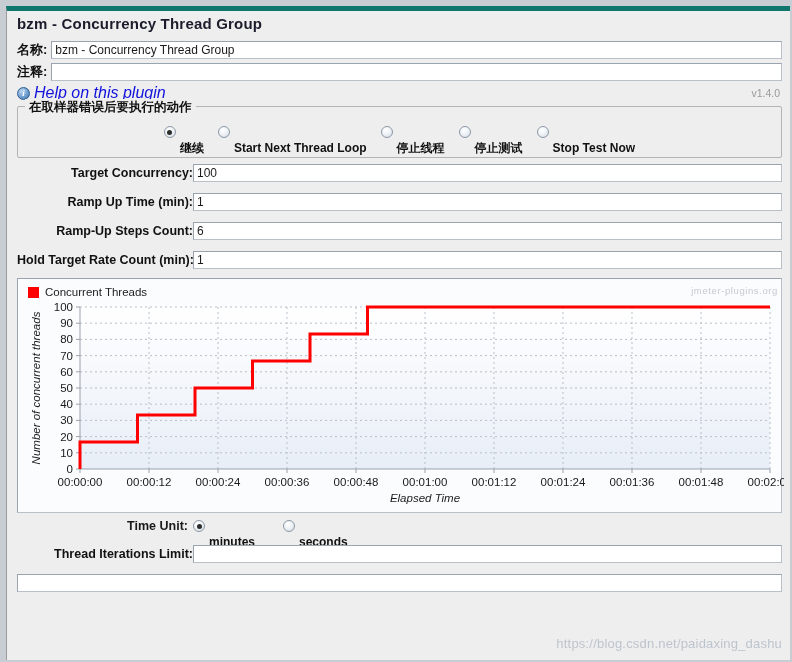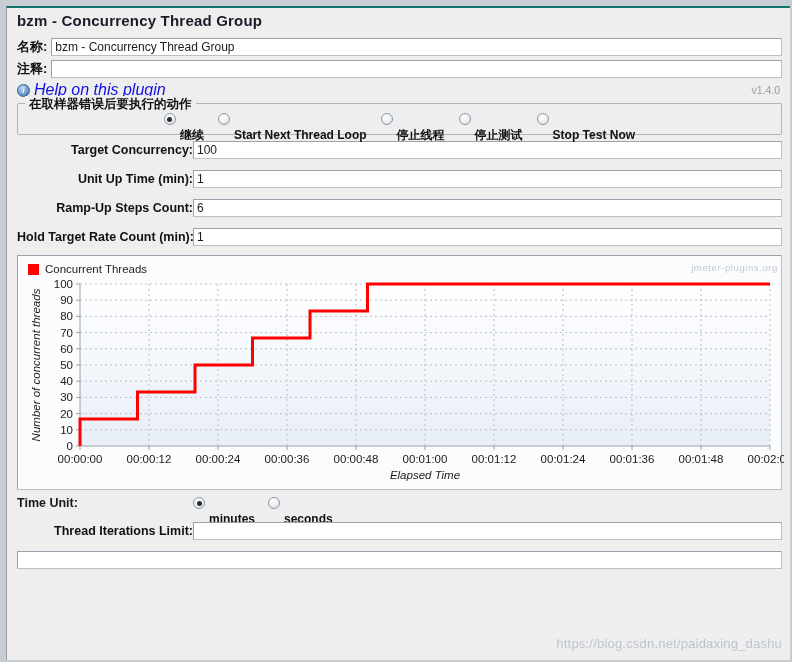--- a/index.html
+++ b/index.html
@@ -20,7 +20,7 @@
     width: 784px; height: 654px;
     background: #eeeeee;
     border-left: 1px solid #9a9a9a;
-    border-top: 2px solid #0f766e;
+    border-top: 5px solid #0f766e;
     box-sizing: border-box;
   }
 

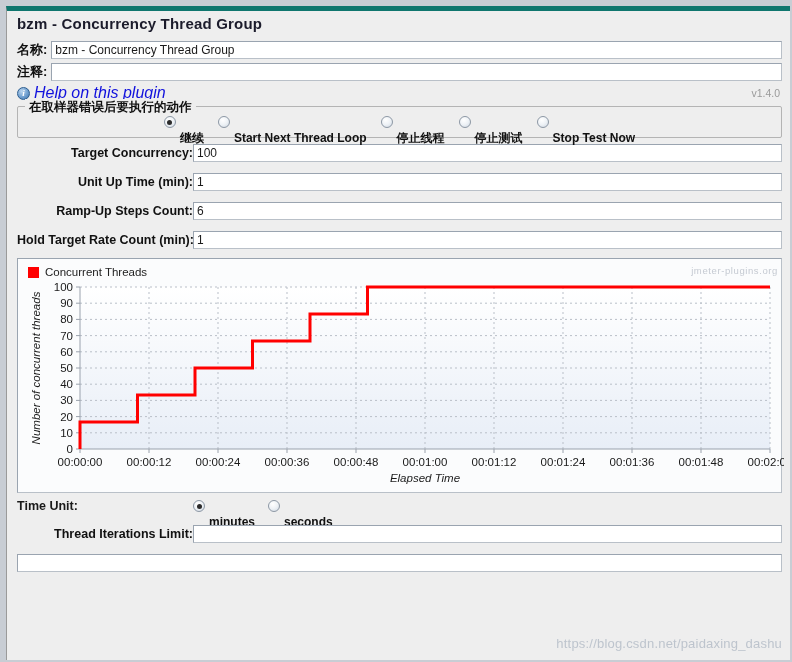--- a/index.html
+++ b/index.html
@@ -112,7 +112,7 @@
     border: 1px solid #b4b4b4;
     border-radius: 2px;
     position: relative;
-    height: 32px;
+    height: 52px;
     box-sizing: border-box;
   }
   .group-title {

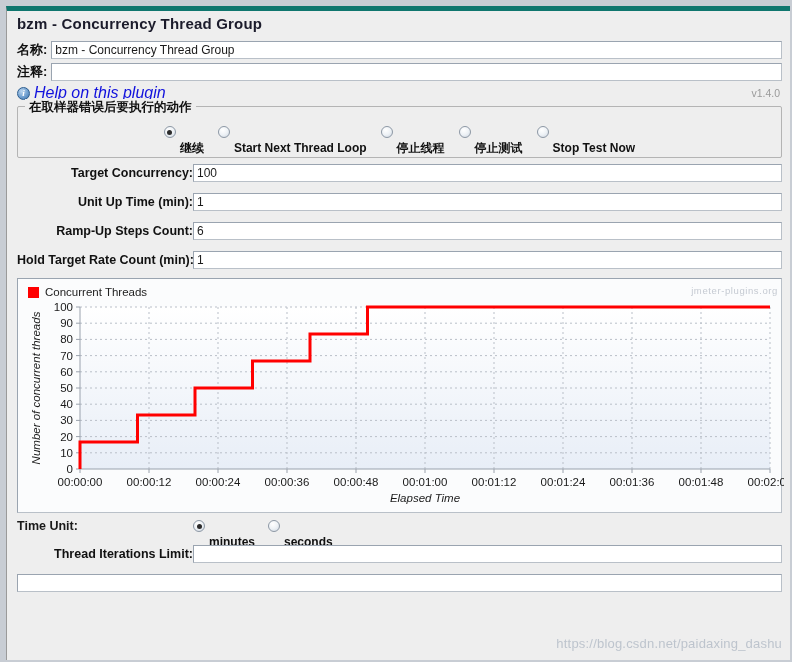--- a/index.html
+++ b/index.html
@@ -308,7 +308,7 @@
         <input class="jtext" type="text" value="100" style="">
       </div>
       <div class="param-row">
-        <span class="plab">Unit Up Time (min):</span>
+        <span class="plab">Ramp Up Time (min):</span>
         <input class="jtext" type="text" value="1" style="">
       </div>
       <div class="param-row">

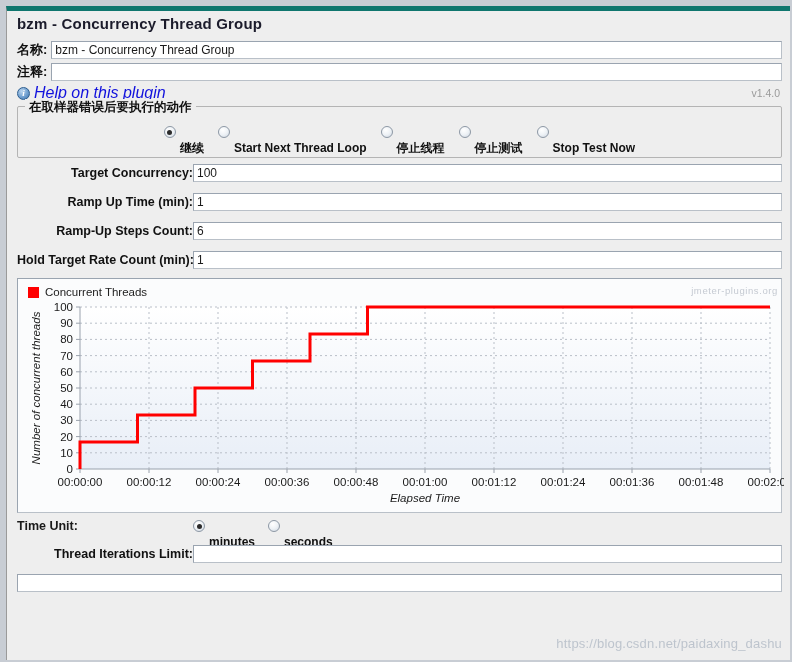--- a/index.html
+++ b/index.html
@@ -228,6 +228,7 @@
   }
   .tu-row .plab {
     width: 176px;
+    text-align: right;
     font-weight: bold;
     font-size: 12.5px;
     padding-right: 5px;

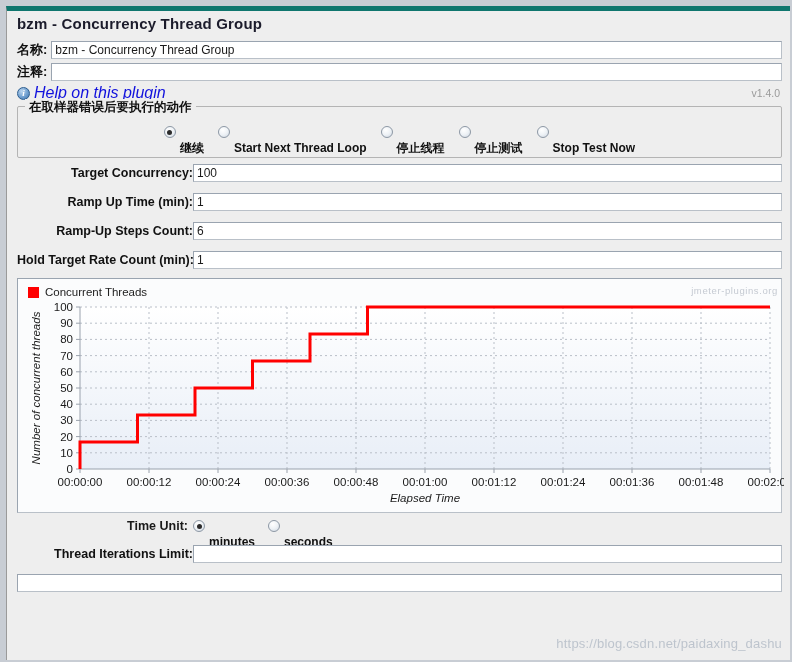--- a/index.html
+++ b/index.html
@@ -234,7 +234,7 @@
     padding-right: 5px;
     box-sizing: border-box;
   }
-  .tu-radios { display: flex; align-items: center; gap: 13px; }
+  .tu-radios { display: flex; align-items: center; gap: 28px; }
   .tu-radios .rlab { font-weight: bold; font-size: 12px; }
 
   

